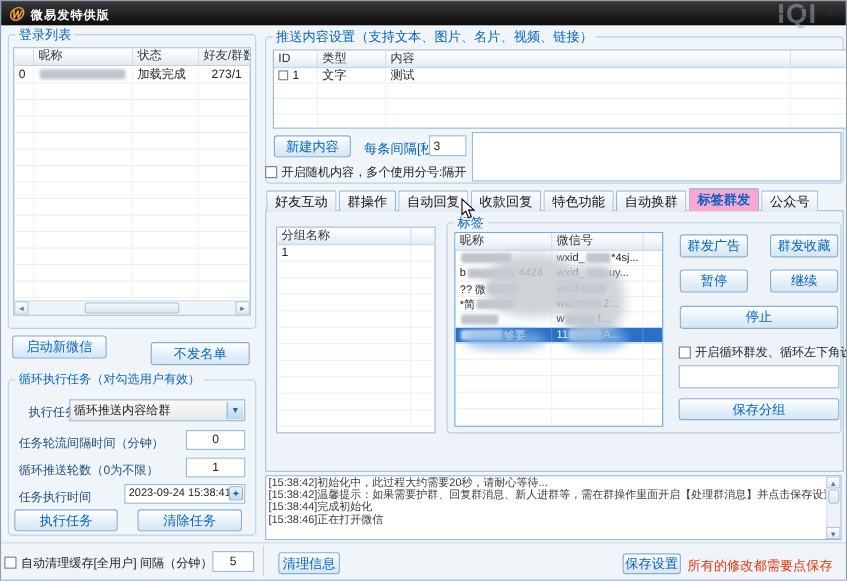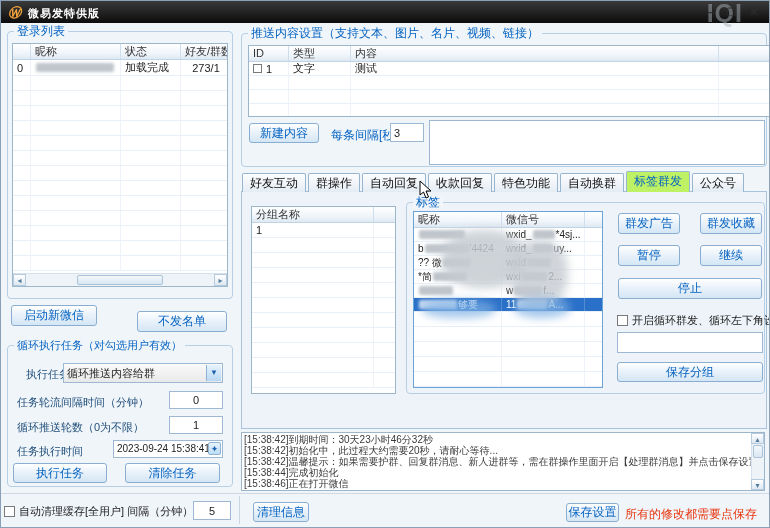--- a/index.html
+++ b/index.html
@@ -243,6 +243,7 @@
   <span class="lbl bluelbl" style="left:330px;top:126px;font-size:12px;">每条间隔[秒]</span>
   <input class="inp" style="left: 389px; top: 122px; width: 34px; height: 19px;" value="3">
   <div class="inp" style="left:428px;top:119px;width:336px;height:45px;"></div>
+  <span class="lbl" style="left:240px;top:148px;"><span class="cb"></span><span>开启随机内容，多个使用分号:隔开</span></span>
 
   <div class="tabstrip" id="tabStrip">
       <div class="tab">好友互动</div>

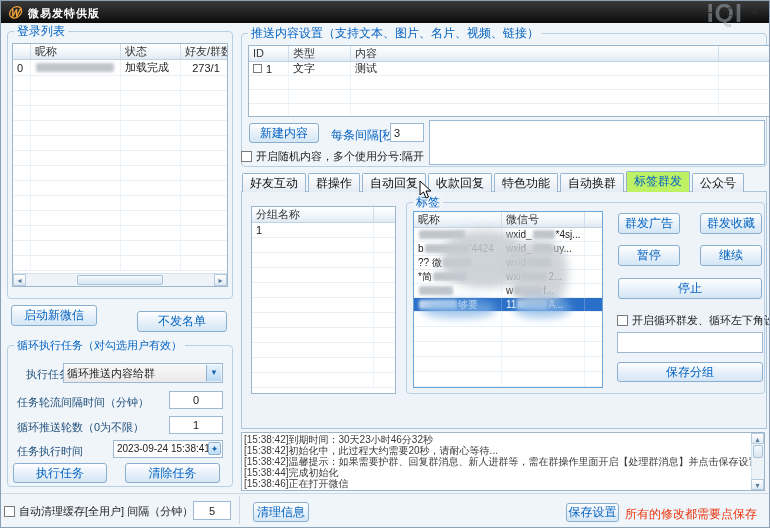--- a/index.html
+++ b/index.html
@@ -40,7 +40,7 @@
 .tabstrip{position:absolute;left:241px;top:170px;height:21px;display:flex;gap:2px;align-items:flex-end;z-index:3;}
 .tab{height:19px;padding:0 7px;line-height:18px;font-size:12px;color:#111;
   background:linear-gradient(#fdfdfe,#e4ecf4);border:1px solid #98b5cf;border-bottom:none;border-radius:2px 2px 0 0;}
-.tab.active{height:21px;background:#bef264;color:#0563c1;position:relative;z-index:4;}
+.tab.active{height:21px;background:#f9a8d4;color:#0563c1;position:relative;z-index:4;font-weight:bold;}
 .tabpanel{position:absolute;left:240px;top:190px;width:526px;height:238px;background:#edf3f9;border:1px solid #a8c4dc;}
 
 .sbar-h{position:absolute;left:0;right:0;bottom:0;height:13px;background:#eef3f8;border-top:1px solid #d5e1ec;}

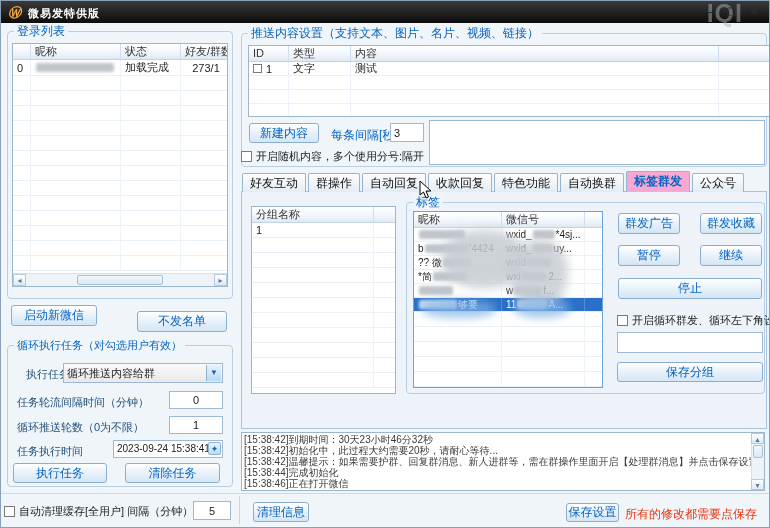--- a/index.html
+++ b/index.html
@@ -434,7 +434,6 @@
 
   <div class="logbox">
     <div class="logtext" id="logLines">
-        <div>[15:38:42]到期时间：30天23小时46分32秒</div>
         <div>[15:38:42]初始化中，此过程大约需要20秒，请耐心等待...</div>
         <div>[15:38:42]温馨提示：如果需要护群、回复群消息、新人进群等，需在群操作里面开启【处理群消息】并点击保存设置</div>
         <div>[15:38:44]完成初始化</div>

